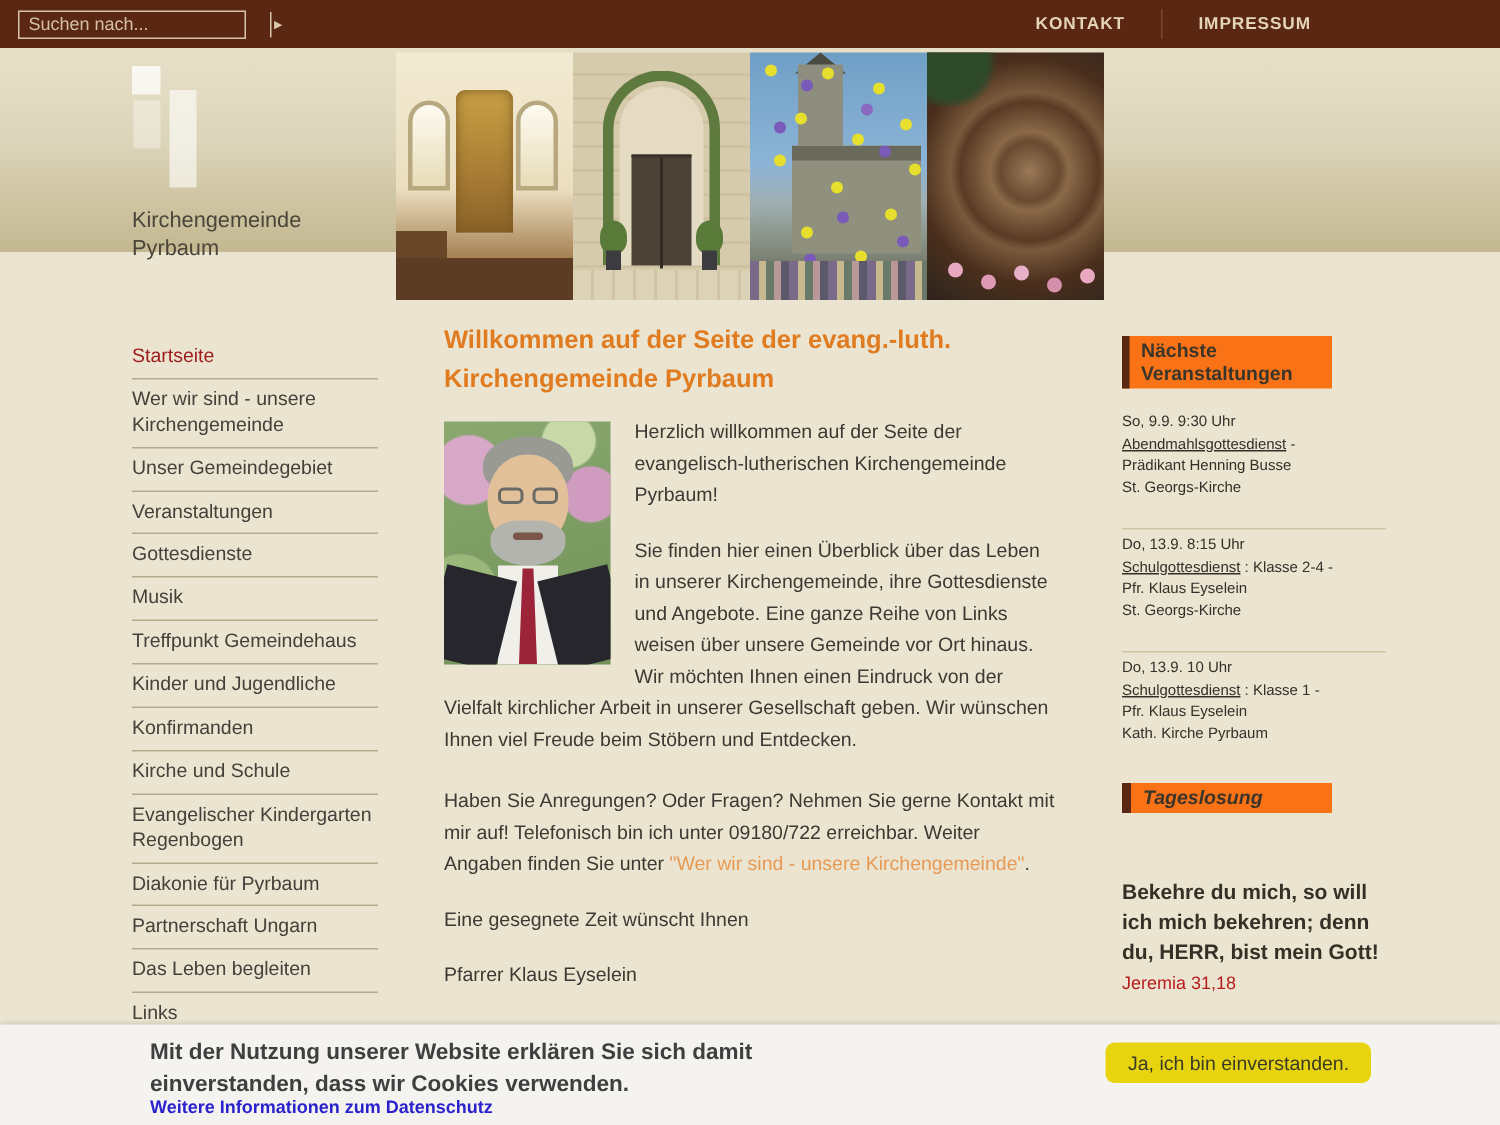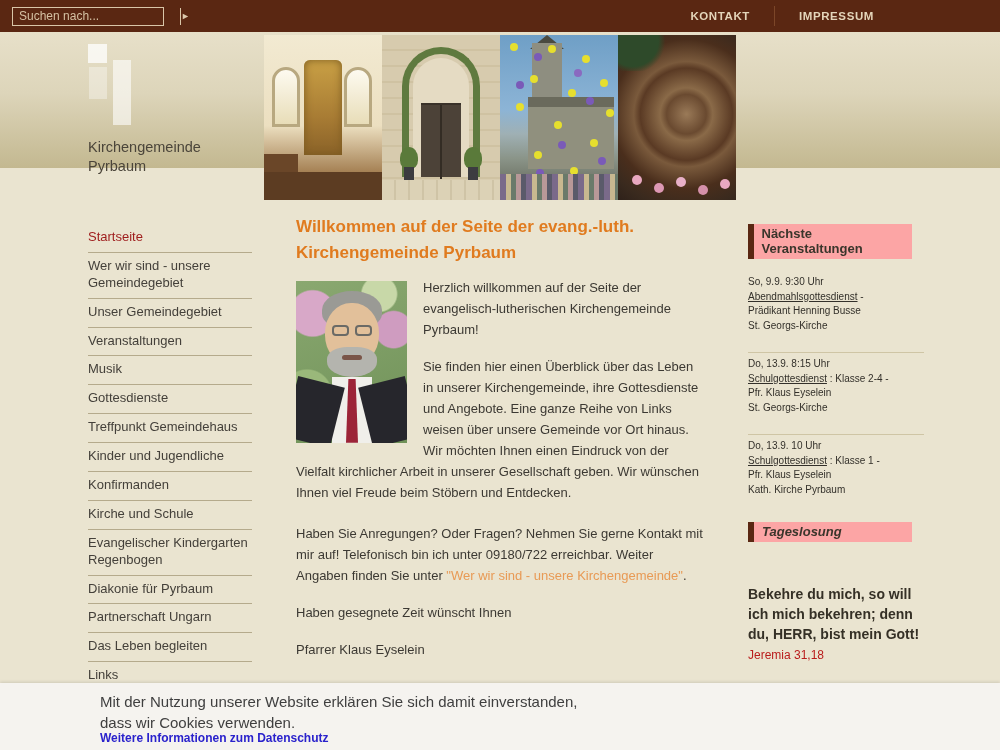--- a/index.html
+++ b/index.html
@@ -93,7 +93,7 @@
   .wreath .fls { position:absolute; width:13px; height:13px; border-radius:50%; left:72px; top:24px; background:#e8b0c8; box-shadow:30px -8px 0 #d868a0, 58px -14px 0 #f0d040, 88px -12px 0 #d878a8, 118px -2px 0 #e8c8d8, 140px 10px 0 #e8a030, 16px 12px 0 #f0e060, 104px -18px 0 #c85890; }
 
   .rightbar { position:absolute; left:748px; top:24px; width:176px; }
-  .side-head { display:flex; align-items:stretch; background:#fca5a5; margin-bottom:8px; width:164px; }
+  .side-head { display:flex; align-items:stretch; background:#f97316; margin-bottom:8px; width:140px; }
   .side-head .marker { width:6px; background:#5a2712; }
   .side-head .txt { font-size:13px; font-weight:bold; color:#3a352b; padding:2px 8px 3px; }
   .event { font-size:10px; color:#33302a; line-height:1.45; padding:4px 0 7px;margin-top:12px; }

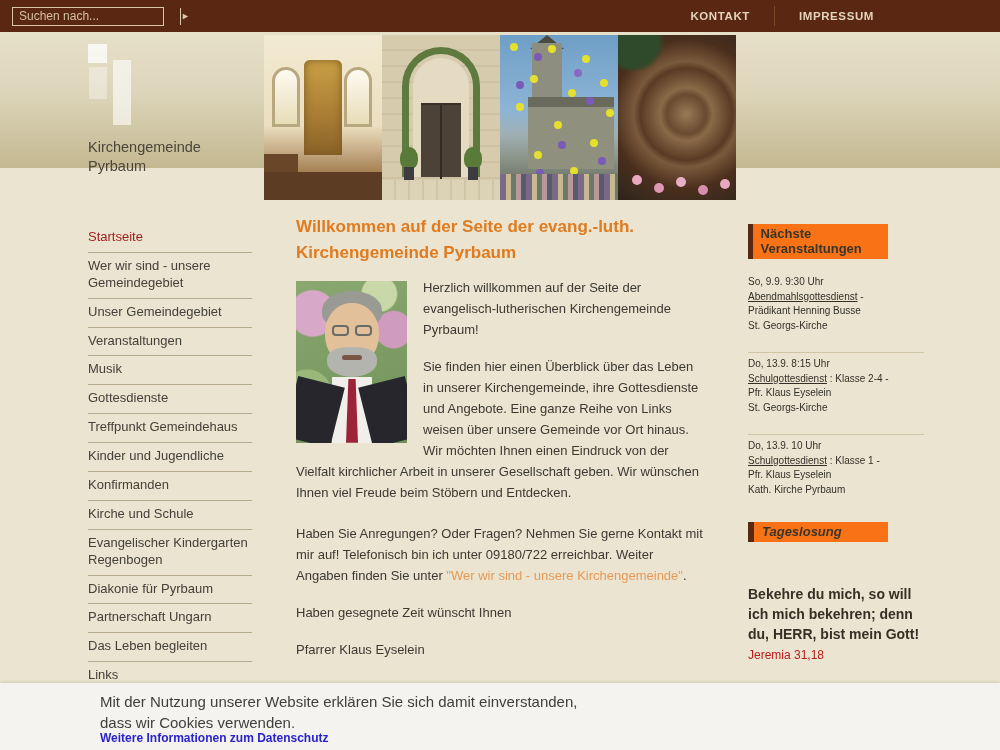--- a/index.html
+++ b/index.html
@@ -171,7 +171,7 @@
 
     <div class="nav">
         <div class="nav-item active">Startseite</div>
-        <div class="nav-item">Wer wir sind - unsere Gemeindegebiet</div>
+        <div class="nav-item">Wer wir sind - unsere Kirchengemeinde</div>
         <div class="nav-item">Unser Gemeindegebiet</div>
         <div class="nav-item">Veranstaltungen</div>
         <div class="nav-item">Musik</div>

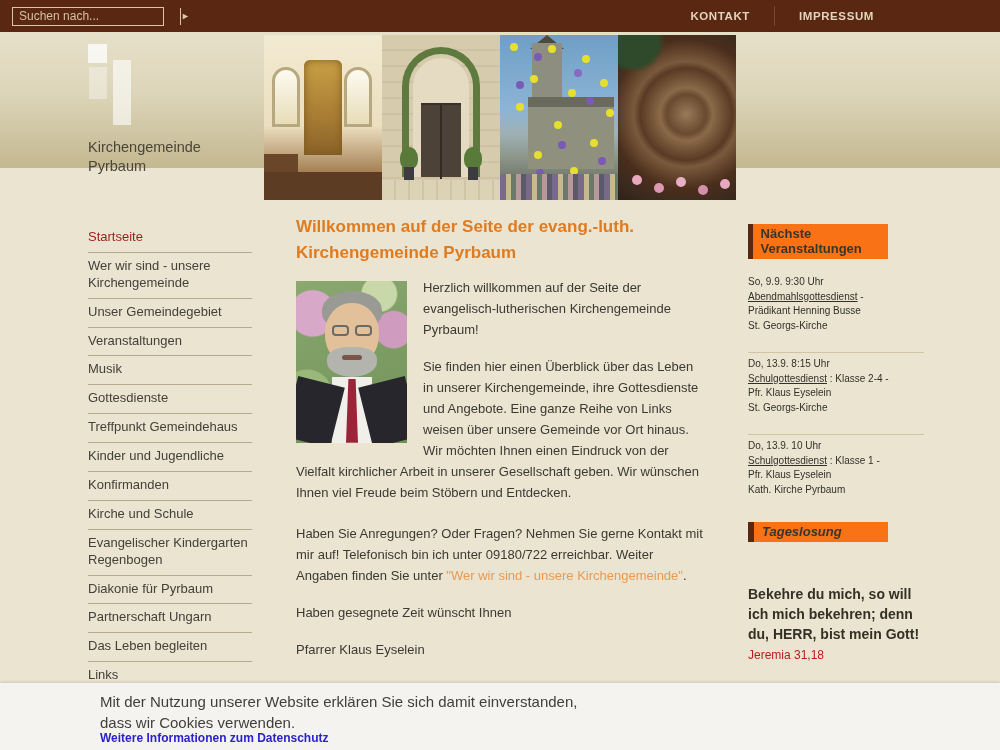--- a/index.html
+++ b/index.html
@@ -174,8 +174,8 @@
         <div class="nav-item">Wer wir sind - unsere Kirchengemeinde</div>
         <div class="nav-item">Unser Gemeindegebiet</div>
         <div class="nav-item">Veranstaltungen</div>
+        <div class="nav-item">Gottesdienste</div>
         <div class="nav-item">Musik</div>
-        <div class="nav-item">Gottesdienste</div>
         <div class="nav-item">Treffpunkt Gemeindehaus</div>
         <div class="nav-item">Kinder und Jugendliche</div>
         <div class="nav-item">Konfirmanden</div>

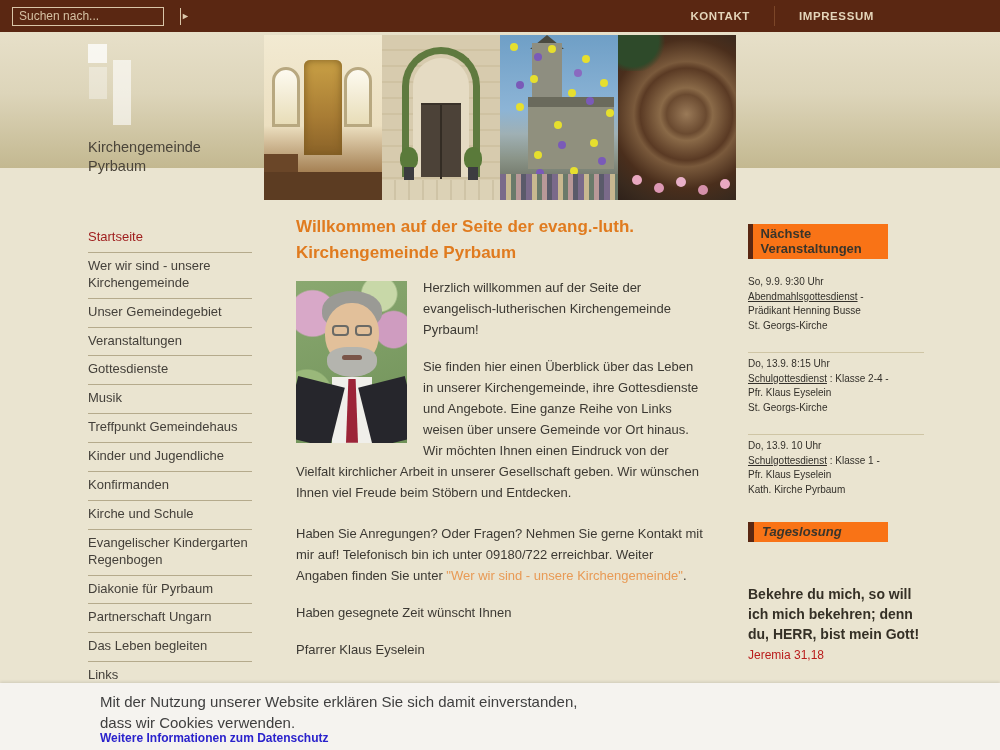--- a/index.html
+++ b/index.html
@@ -206,7 +206,7 @@
       <p>Herzlich willkommen auf der Seite der evangelisch-lutherischen Kirchengemeinde Pyrbaum!</p>
       <p>Sie finden hier einen Überblick über das Leben in unserer Kirchengemeinde, ihre Gottesdienste und Angebote. Eine ganze Reihe von Links weisen über unsere Gemeinde vor Ort hinaus. Wir möchten Ihnen einen Eindruck von der Vielfalt kirchlicher Arbeit in unserer Gesellschaft geben. Wir wünschen Ihnen viel Freude beim Stöbern und Entdecken.</p>
       <p class="contact-p"><span>Haben Sie Anregungen? Oder Fragen? Nehmen Sie gerne Kontakt mit mir auf! Telefonisch bin ich unter 09180/722 erreichbar. Weiter Angaben finden Sie unter </span><span class="orange-link">"Wer wir sind - unsere Kirchengemeinde"</span><span>.</span></p>
-      <p>Haben gesegnete Zeit wünscht Ihnen</p>
+      <p>Eine gesegnete Zeit wünscht Ihnen</p>
       <p>Pfarrer Klaus Eyselein</p>
       <h2>Gottesdienst - nicht - im Grünen</h2>
       <div class="wreath">

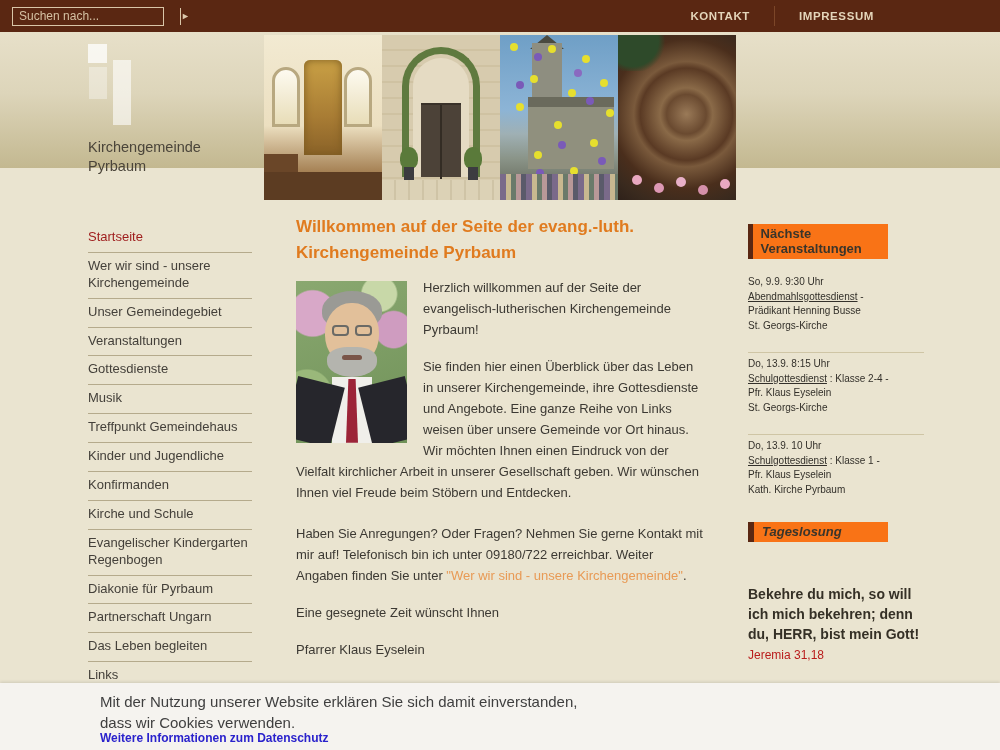--- a/index.html
+++ b/index.html
@@ -106,7 +106,7 @@
 
   
   .cookiebar { position:absolute; left:0; top:683px; width:1000px; height:67px; background:#f5f3ef; box-shadow:0 -1px 3px rgba(0,0,0,0.12); }
-  .cookie-msg { position:absolute; left:100px; top:8px; width:480px; font-size:15px; font-weight:normal; color:#3f3f3f; line-height:1.4; }
+  .cookie-msg { position:absolute; left:100px; top:8px; width:480px; font-size:15px; font-weight:bold; color:#3f3f3f; line-height:1.4; }
   .cookie-link { position:absolute; left:100px; top:48px; font-size:12px; font-weight:bold; color:#2a22cc; cursor:pointer; }
   .cookie-btn { position:absolute; left:737px; top:12px; background:#e8d40e; border:none; border-radius:6px; padding:6px 15px; font-size:13px; color:#3a3a28; font-family:"Liberation Sans", sans-serif; cursor:pointer; }
 </style>

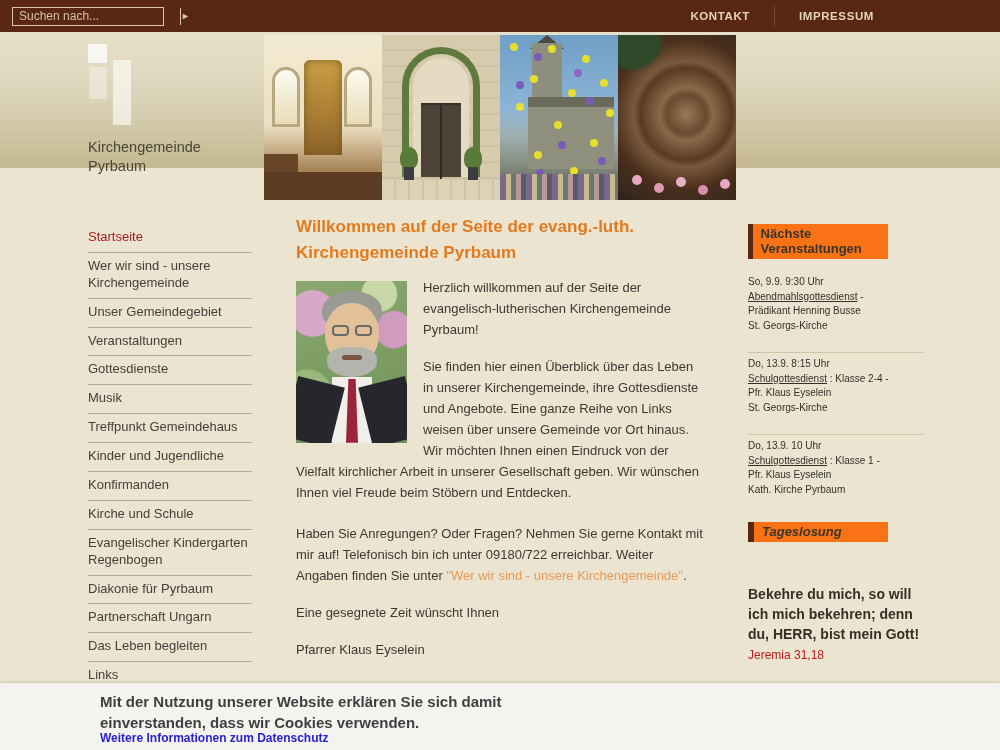--- a/index.html
+++ b/index.html
@@ -248,6 +248,7 @@
   <div class="cookiebar">
     <div class="cookie-msg">Mit der Nutzung unserer Website erklären Sie sich damit einverstanden, dass wir Cookies verwenden.</div>
     <div class="cookie-link">Weitere Informationen zum Datenschutz</div>
+    <button class="cookie-btn">Ja, ich bin einverstanden.</button>
   </div>
 
 </div>

